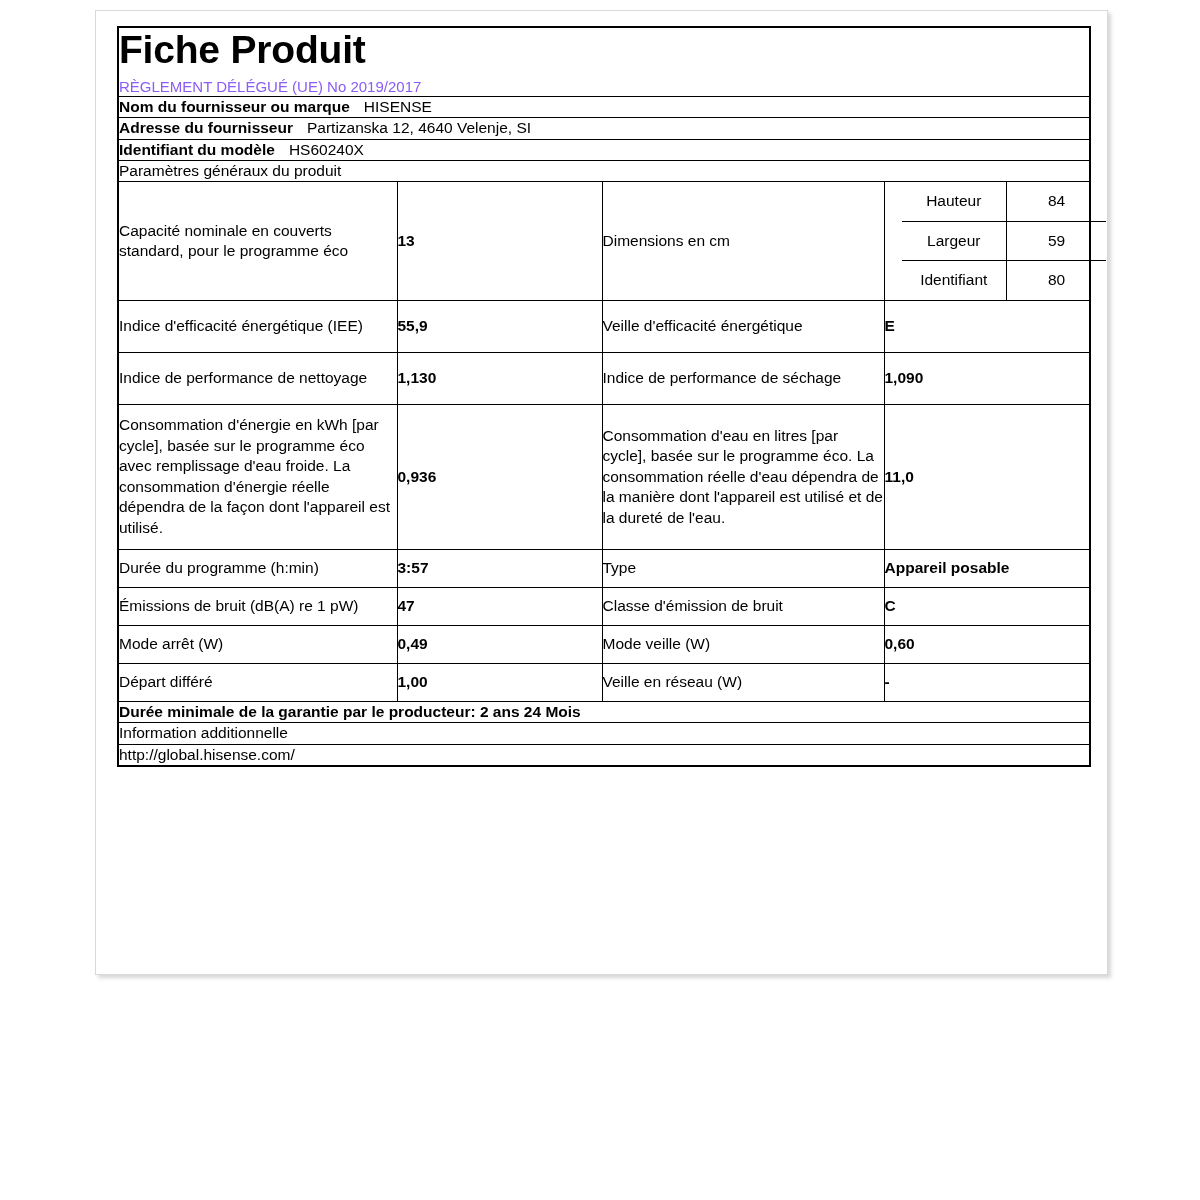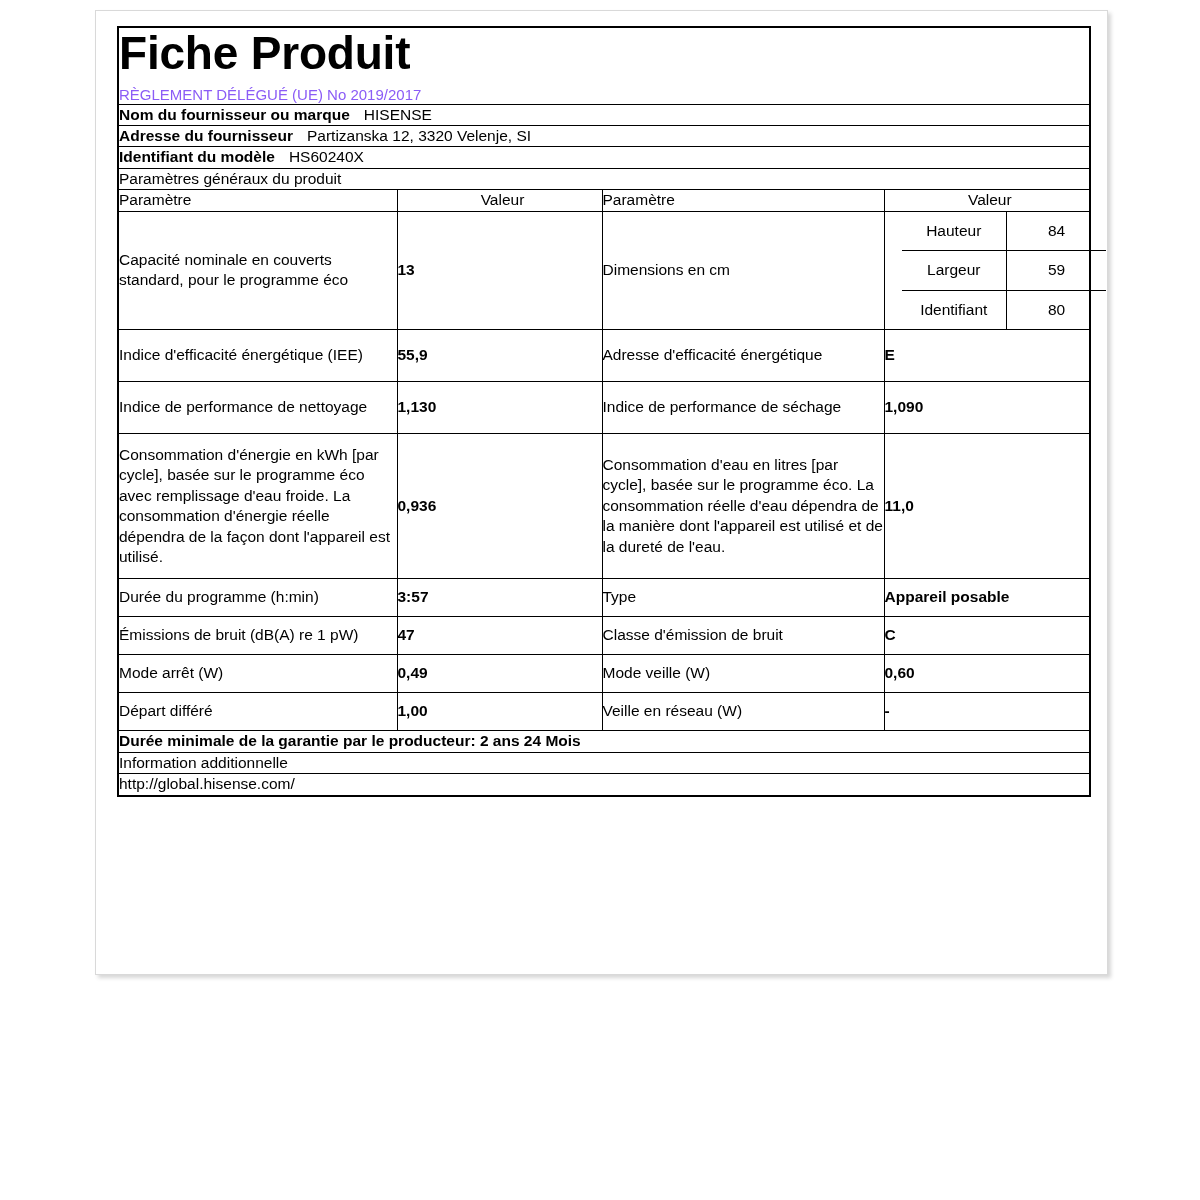--- a/index.html
+++ b/index.html
@@ -59,7 +59,7 @@
     border-bottom: 1px solid #000 !important;
   }
   .doc-title {
-    font-size: 46px;
+    font-size: 39px;
     font-weight: bold;
     letter-spacing: -0.2px;
     line-height: 1.12;

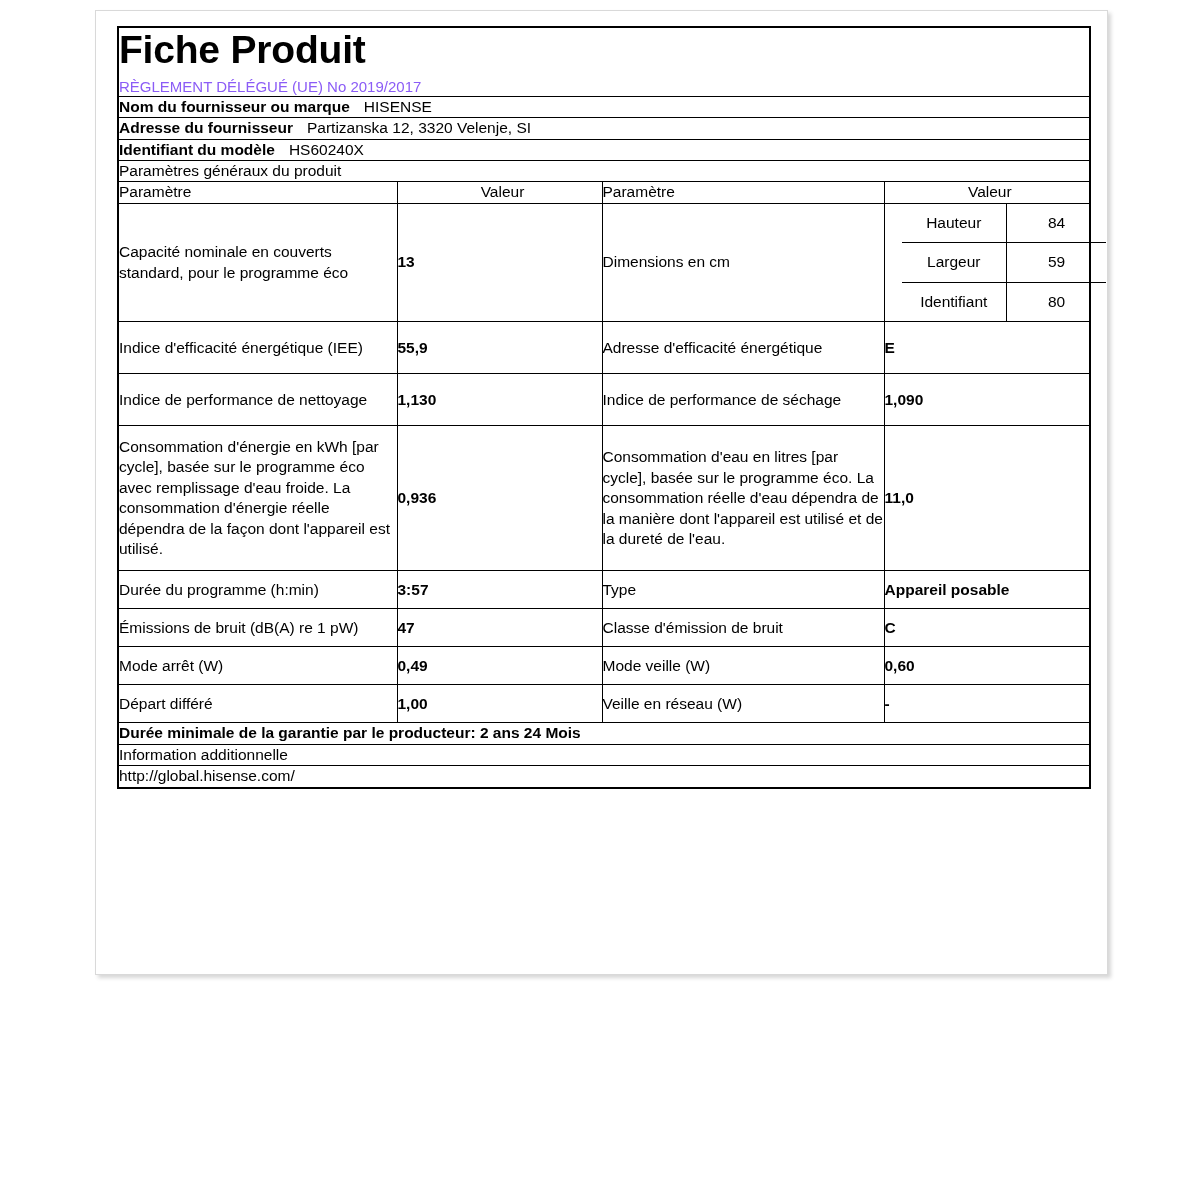--- a/index.html
+++ b/index.html
@@ -184,7 +184,7 @@
 
         <tr>
           <td class="kv" colspan="4">
-            <b>Adresse du fournisseur</b><span class="val">Partizanska 12, 3320 Velenje, SI</span>
+            <b>Adresse du fournisseur</b><span class="val">Partizanska 12, 4640 Velenje, SI</span>
           </td>
         </tr>
 

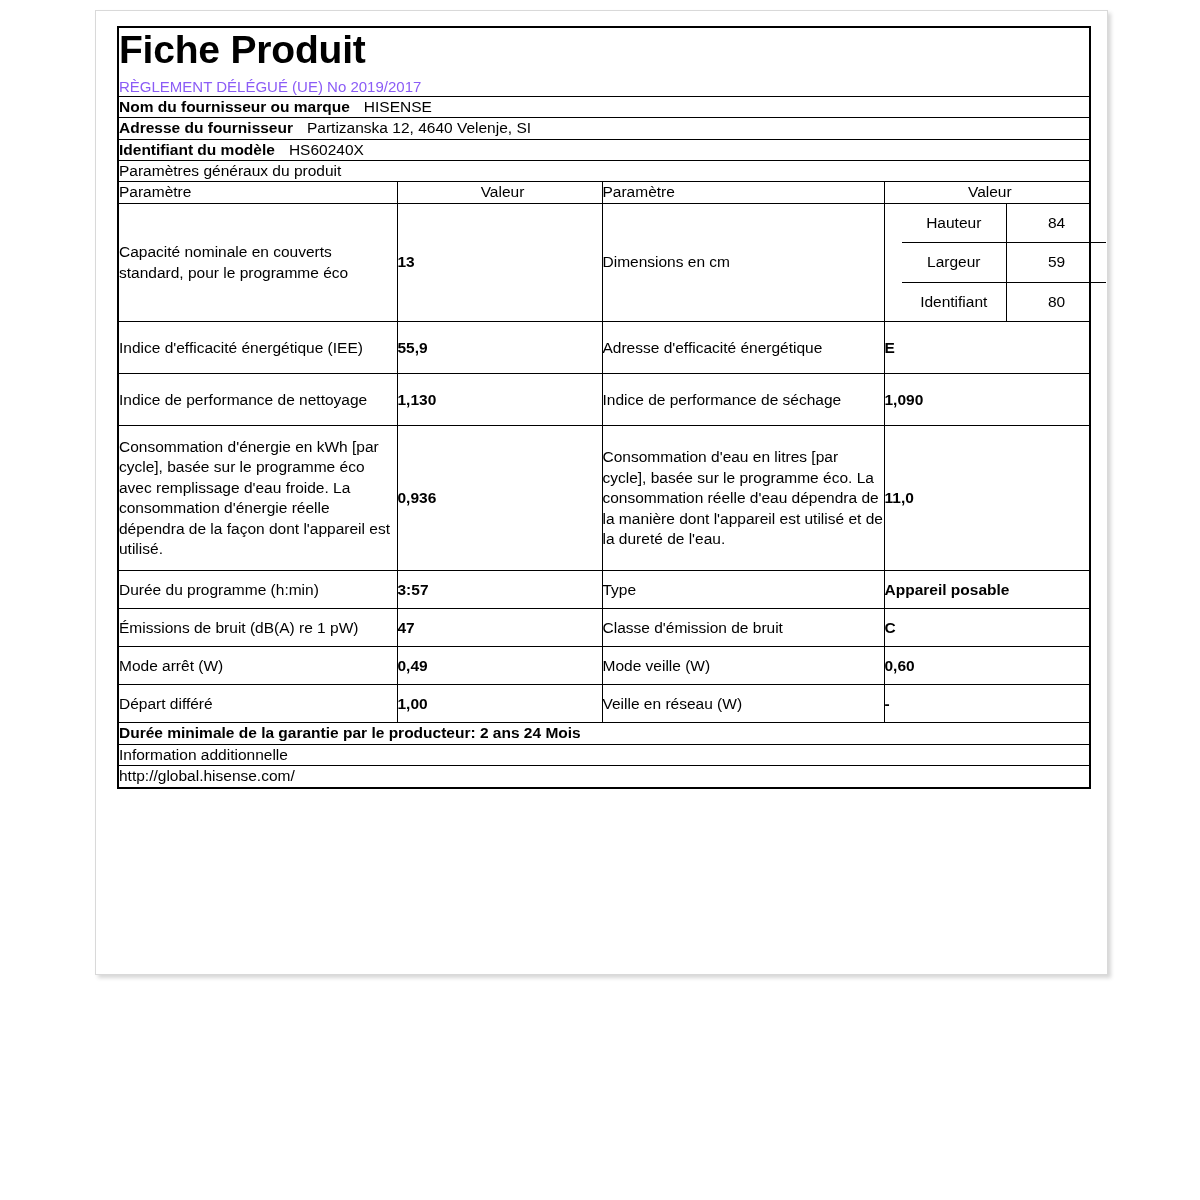--- a/index.html
+++ b/index.html
@@ -198,12 +198,6 @@
           <td class="plainrow" colspan="4">Paramètres généraux du produit</td>
         </tr>
 
-        <tr>
-          <td class="hdr">Paramètre</td>
-          <td class="hdr center">Valeur</td>
-          <td class="hdr">Paramètre</td>
-          <td class="hdr center">Valeur</td>
-        </tr>
 
         <tr class="tall">
           <td class="param">Capacité nominale en couverts standard, pour le programme éco</td>

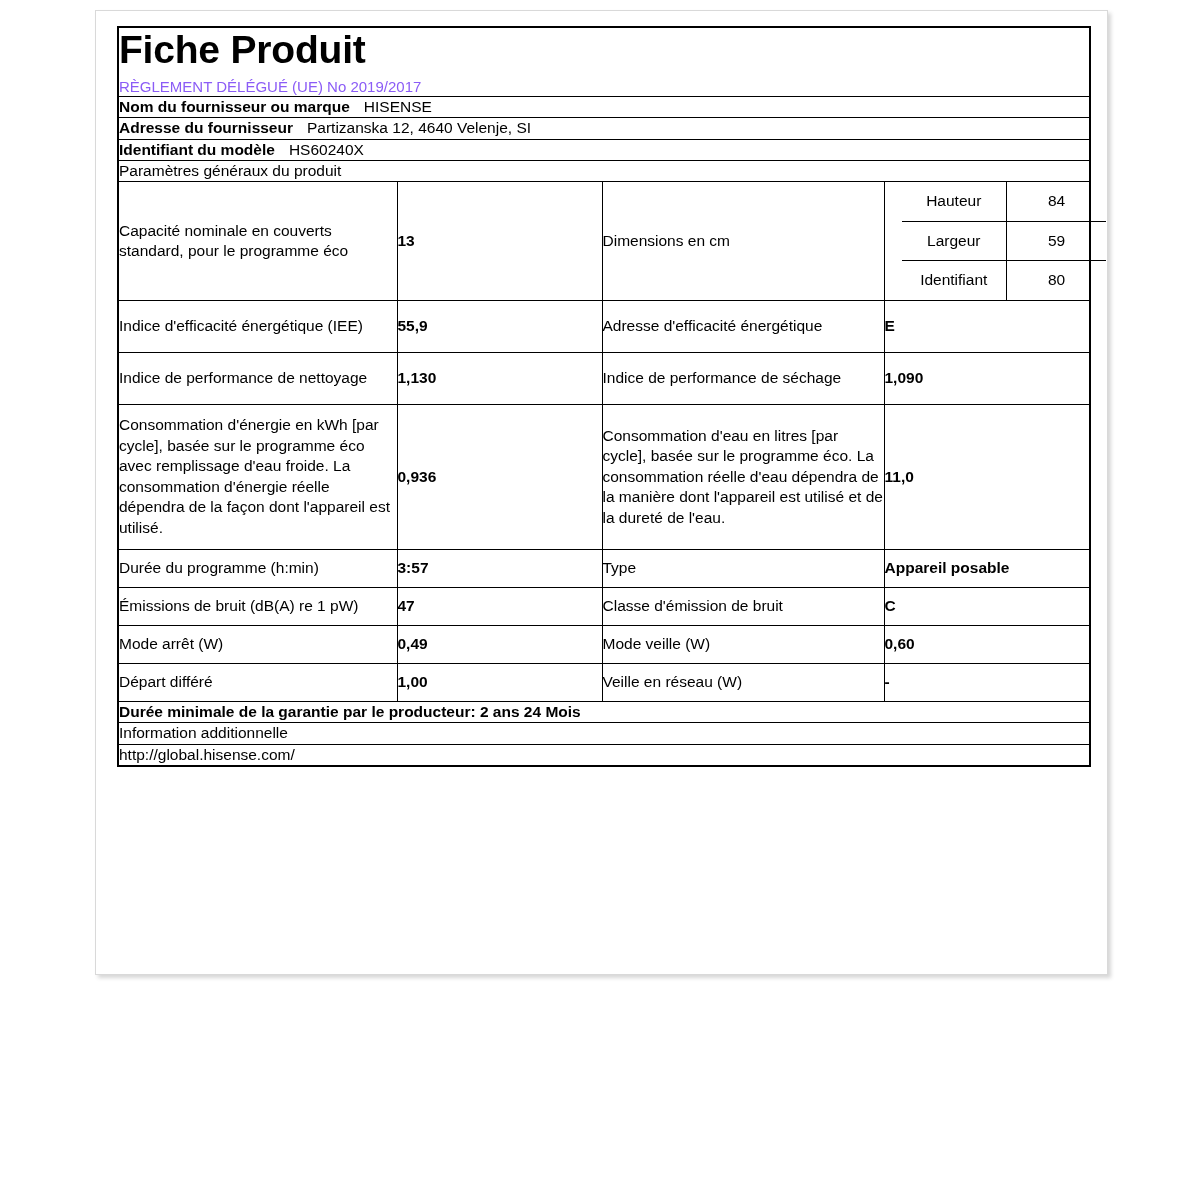--- a/index.html
+++ b/index.html
@@ -226,7 +226,7 @@
         <tr class="medium">
           <td class="param">Indice d'efficacité énergétique (IEE)</td>
           <td class="value">55,9</td>
-          <td class="param">Adresse d'efficacité énergétique</td>
+          <td class="param">Veille d'efficacité énergétique</td>
           <td class="value">E</td>
         </tr>
 

